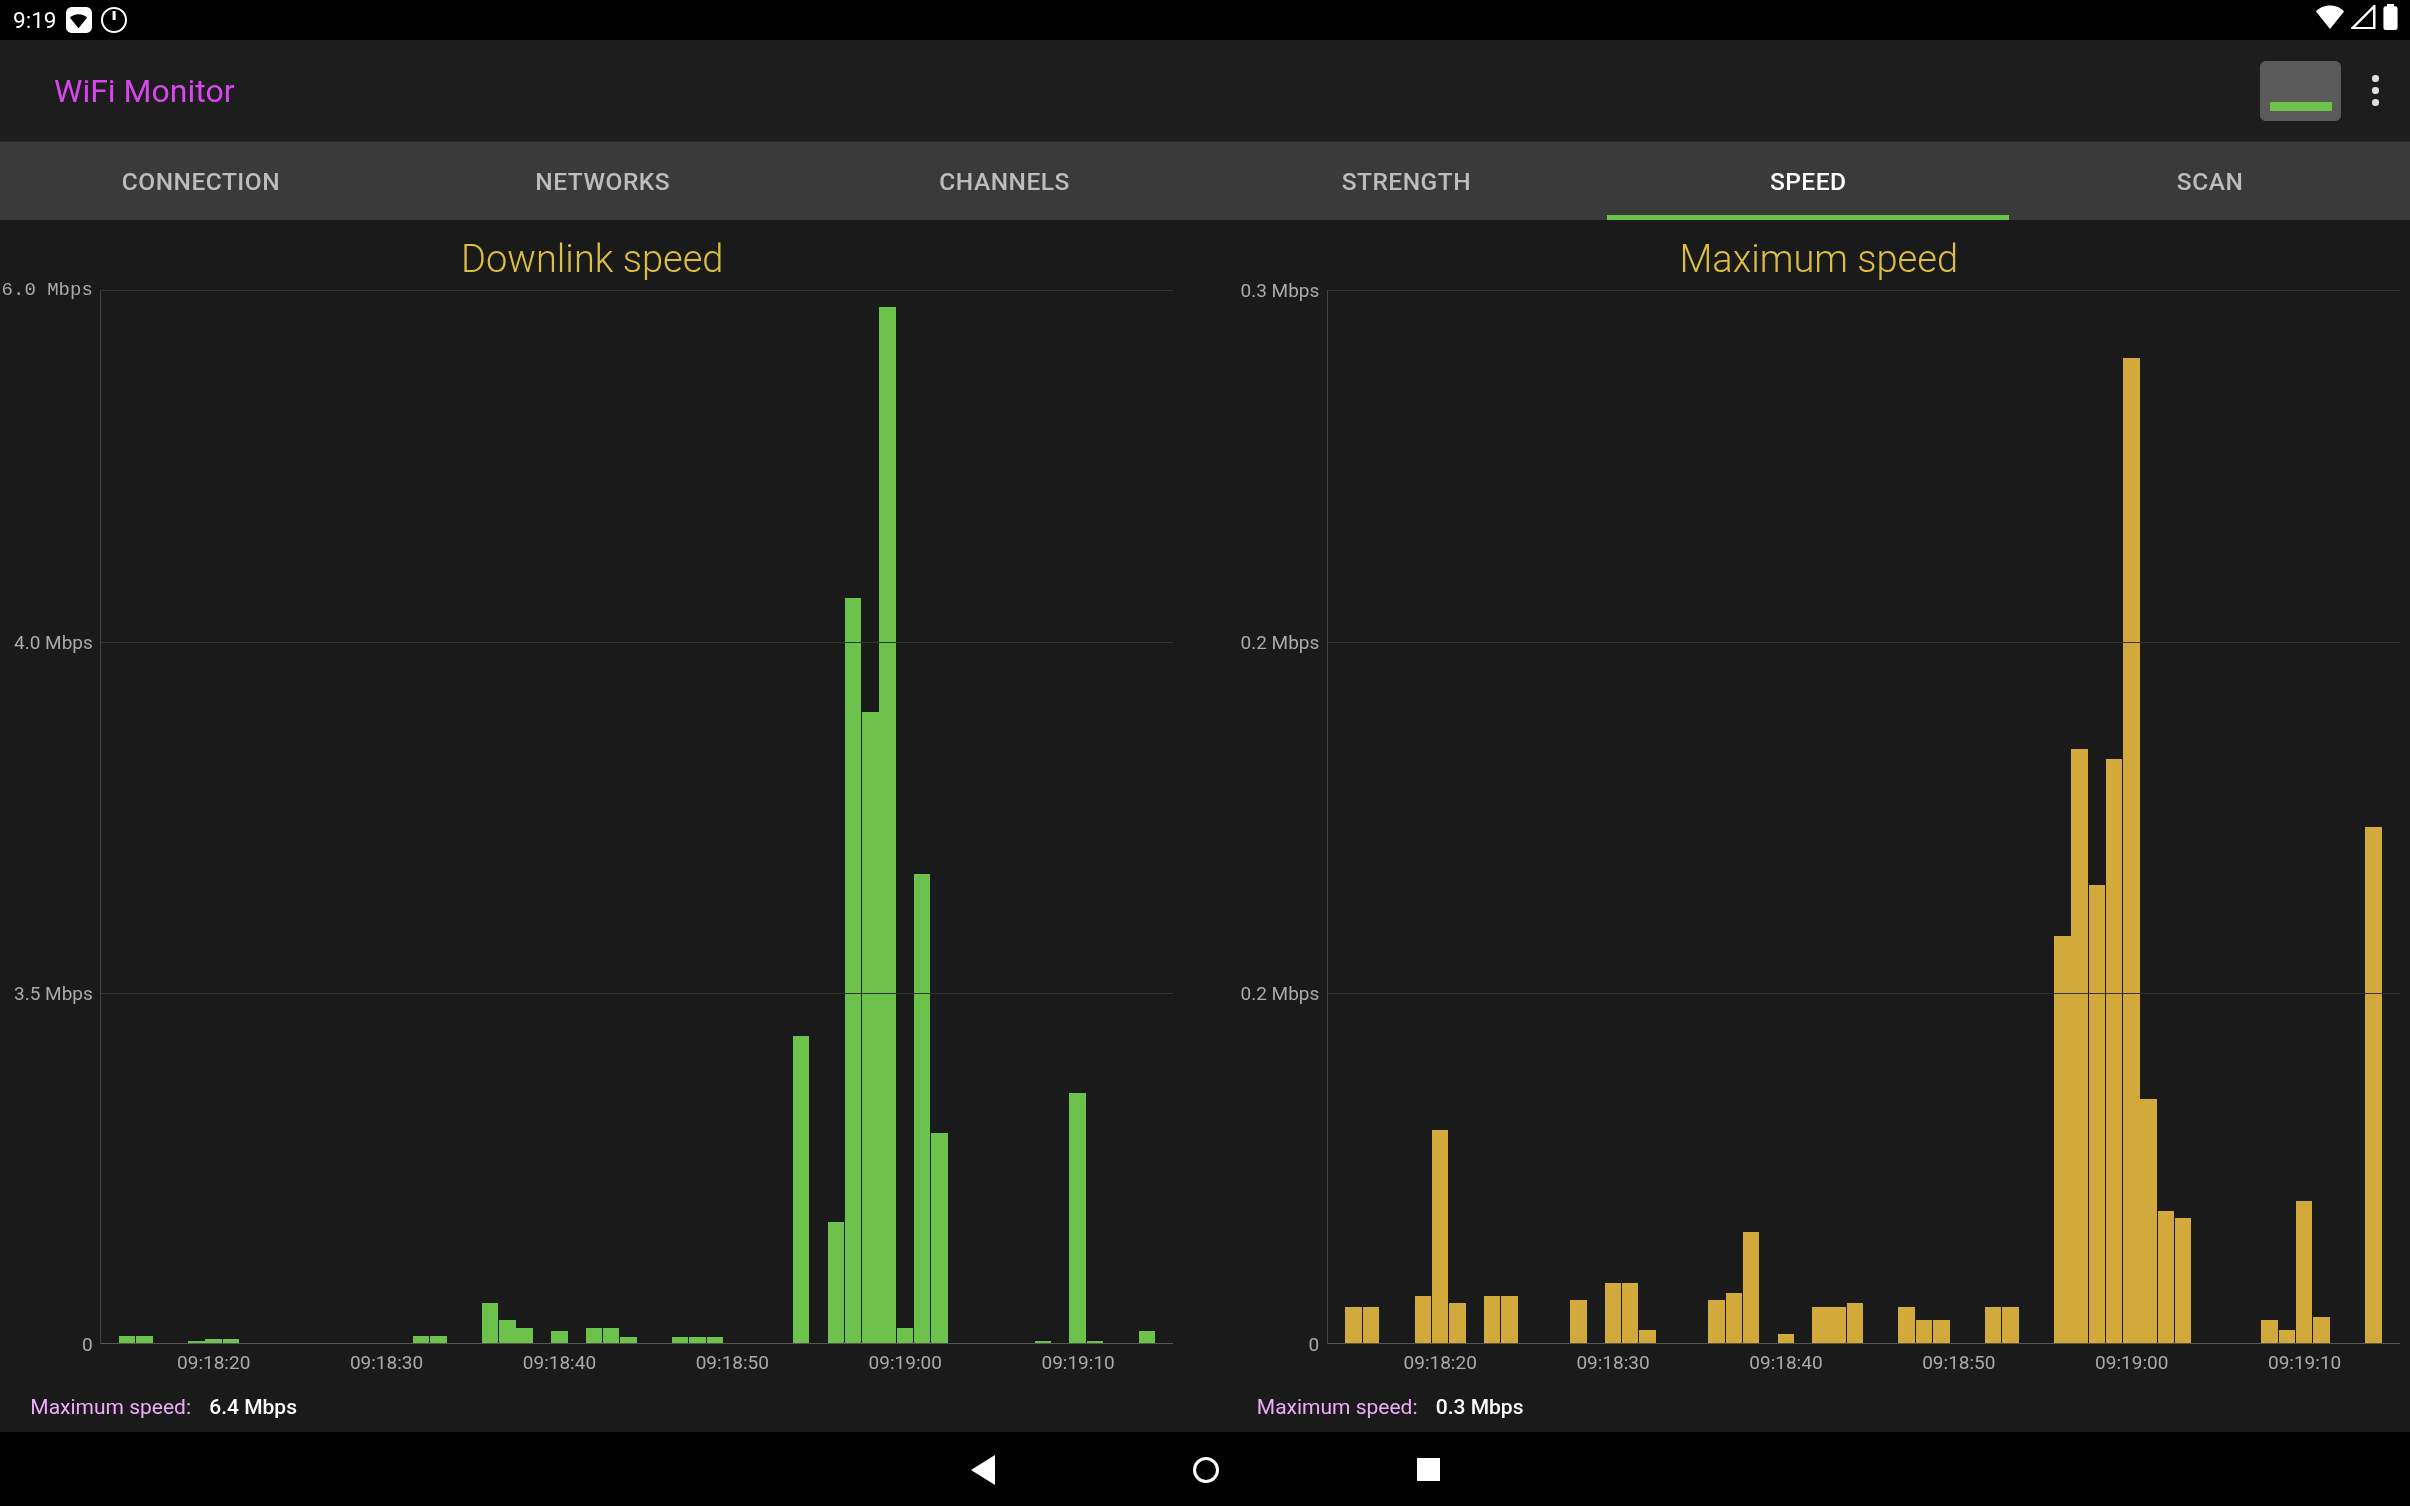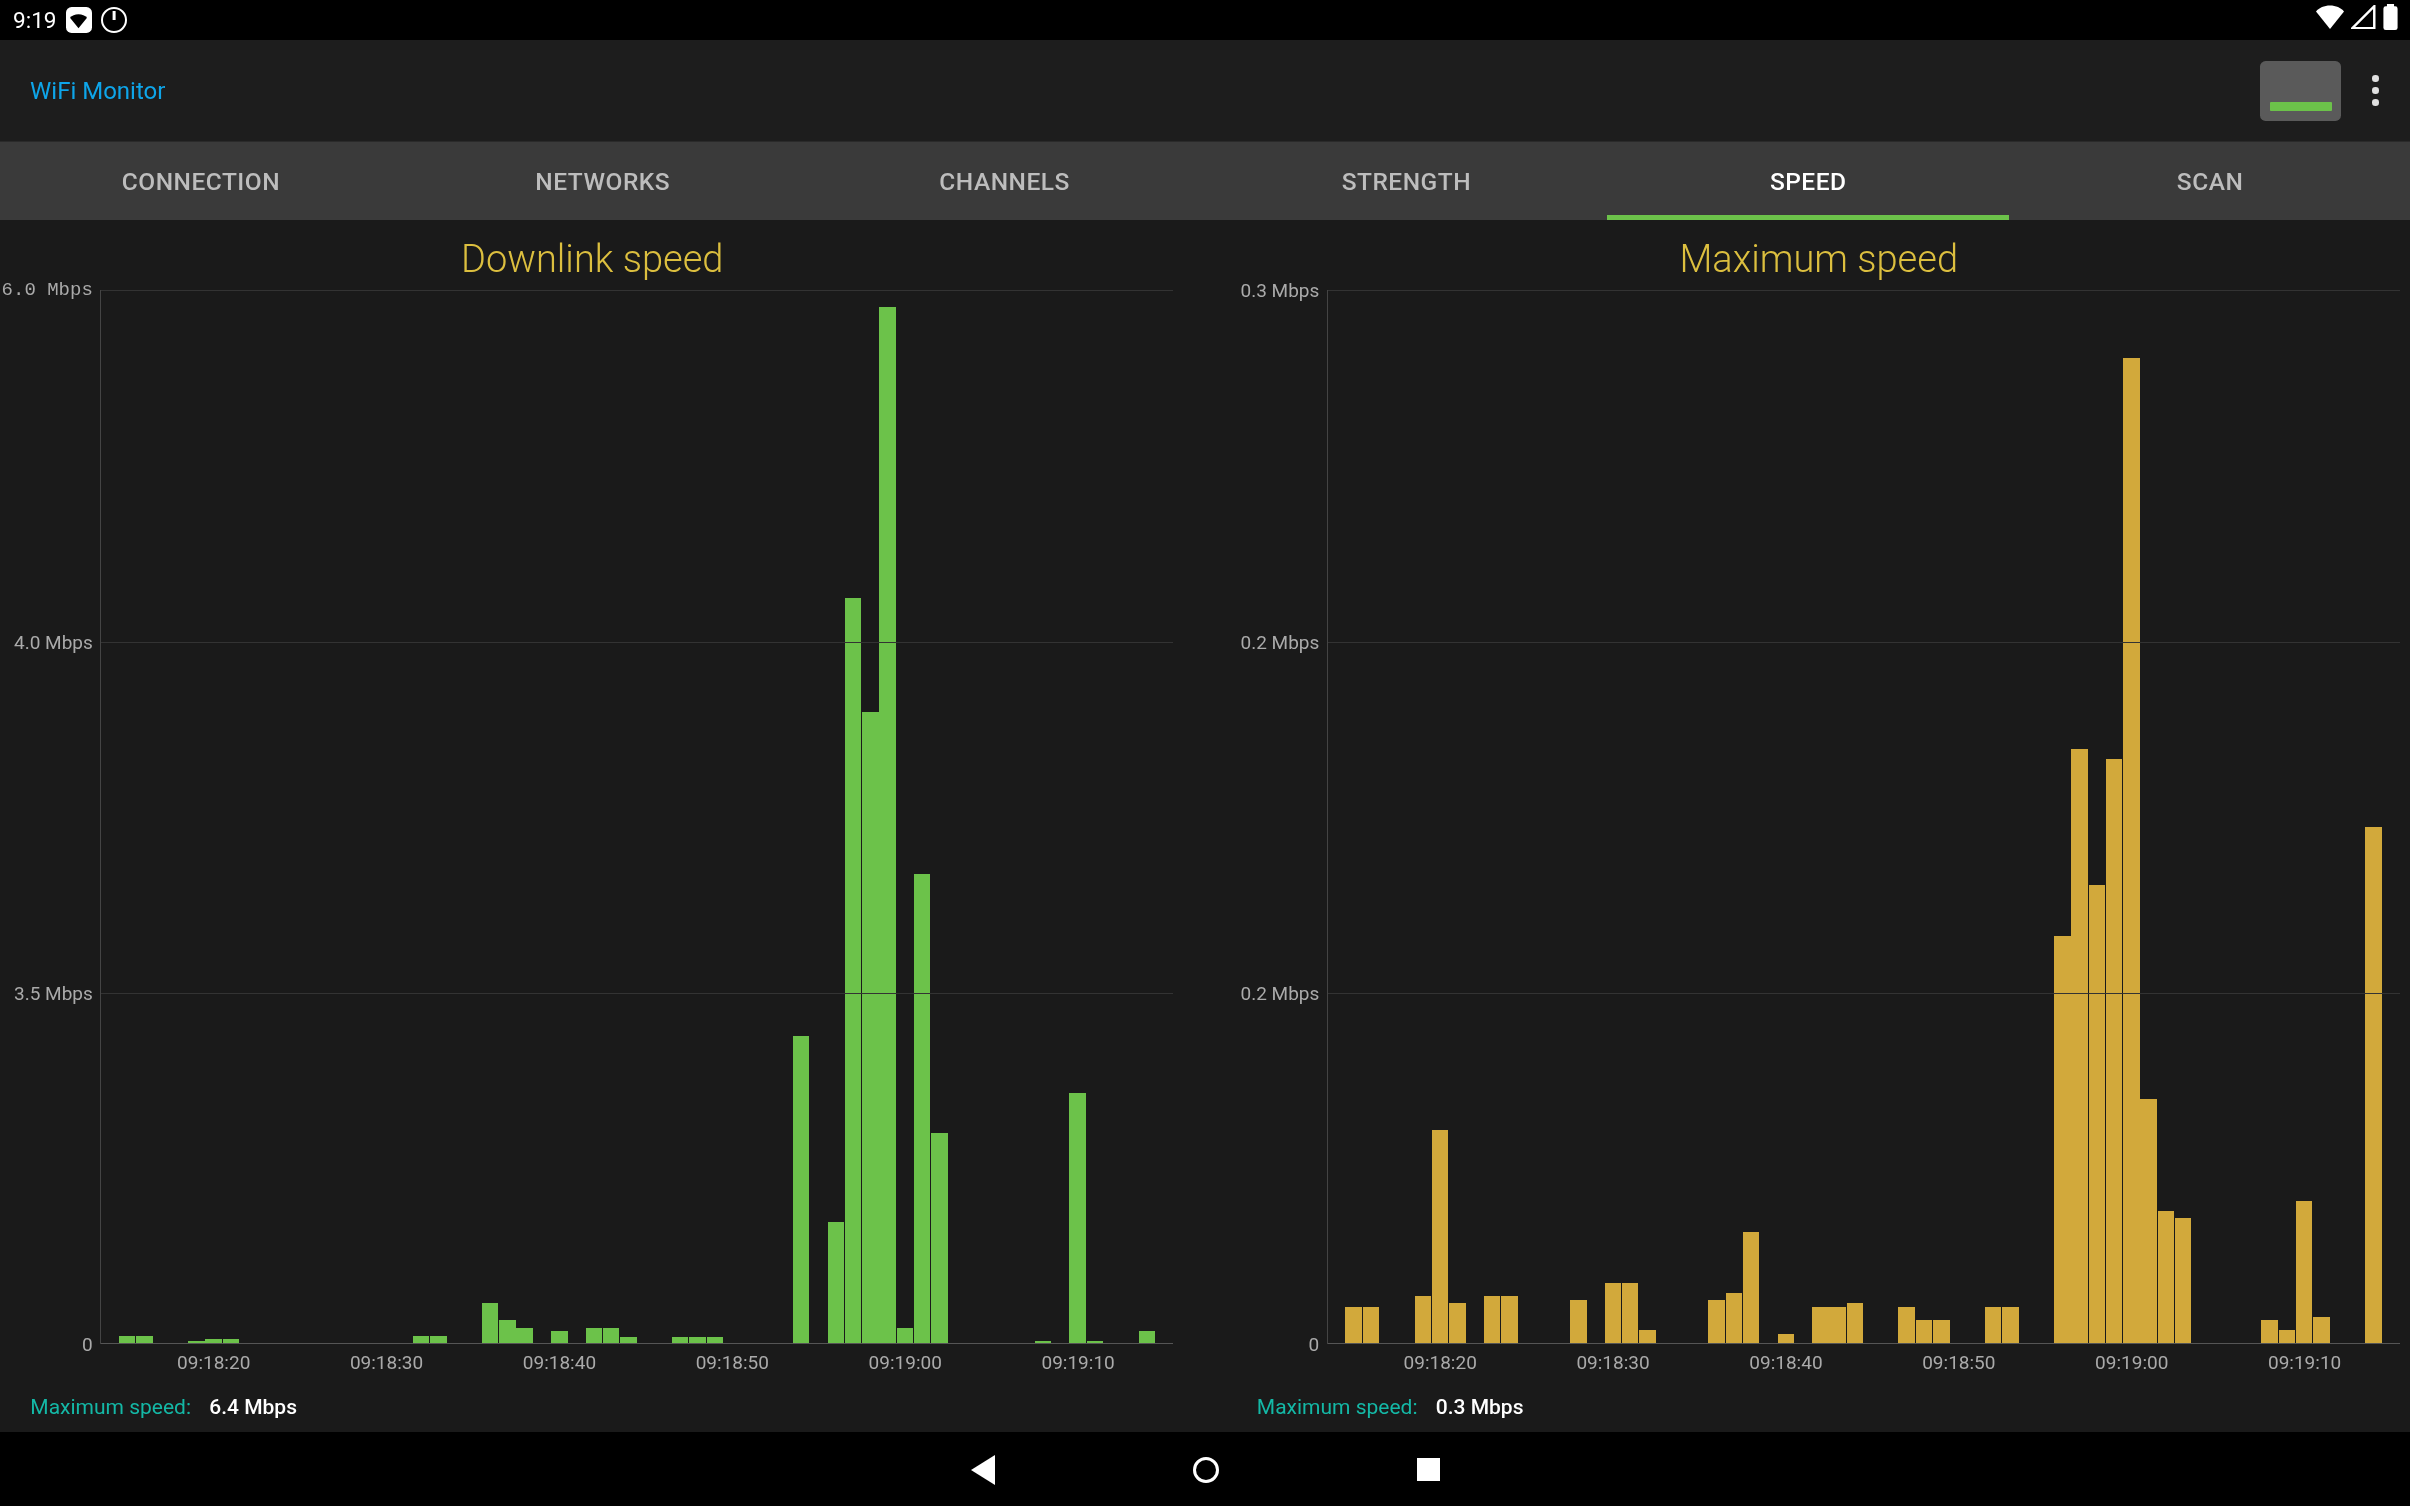--- a/index.html
+++ b/index.html
@@ -49,7 +49,7 @@
     justify-content: space-between;
     padding: 0 22.6px 0 30px;
   }
-  .title-bar .title { font-size: 24px; font-weight: 400; color: #0ea5e9; }
+  .title-bar .title { font-size: 32px; font-weight: 400; color: #d946ef; margin-left: 24px; }
   .title-actions { display:flex; align-items:center; gap: 21px; }
   .mini-chart-btn {
     width: 81px; height: 60px; border-radius: 5.6px;

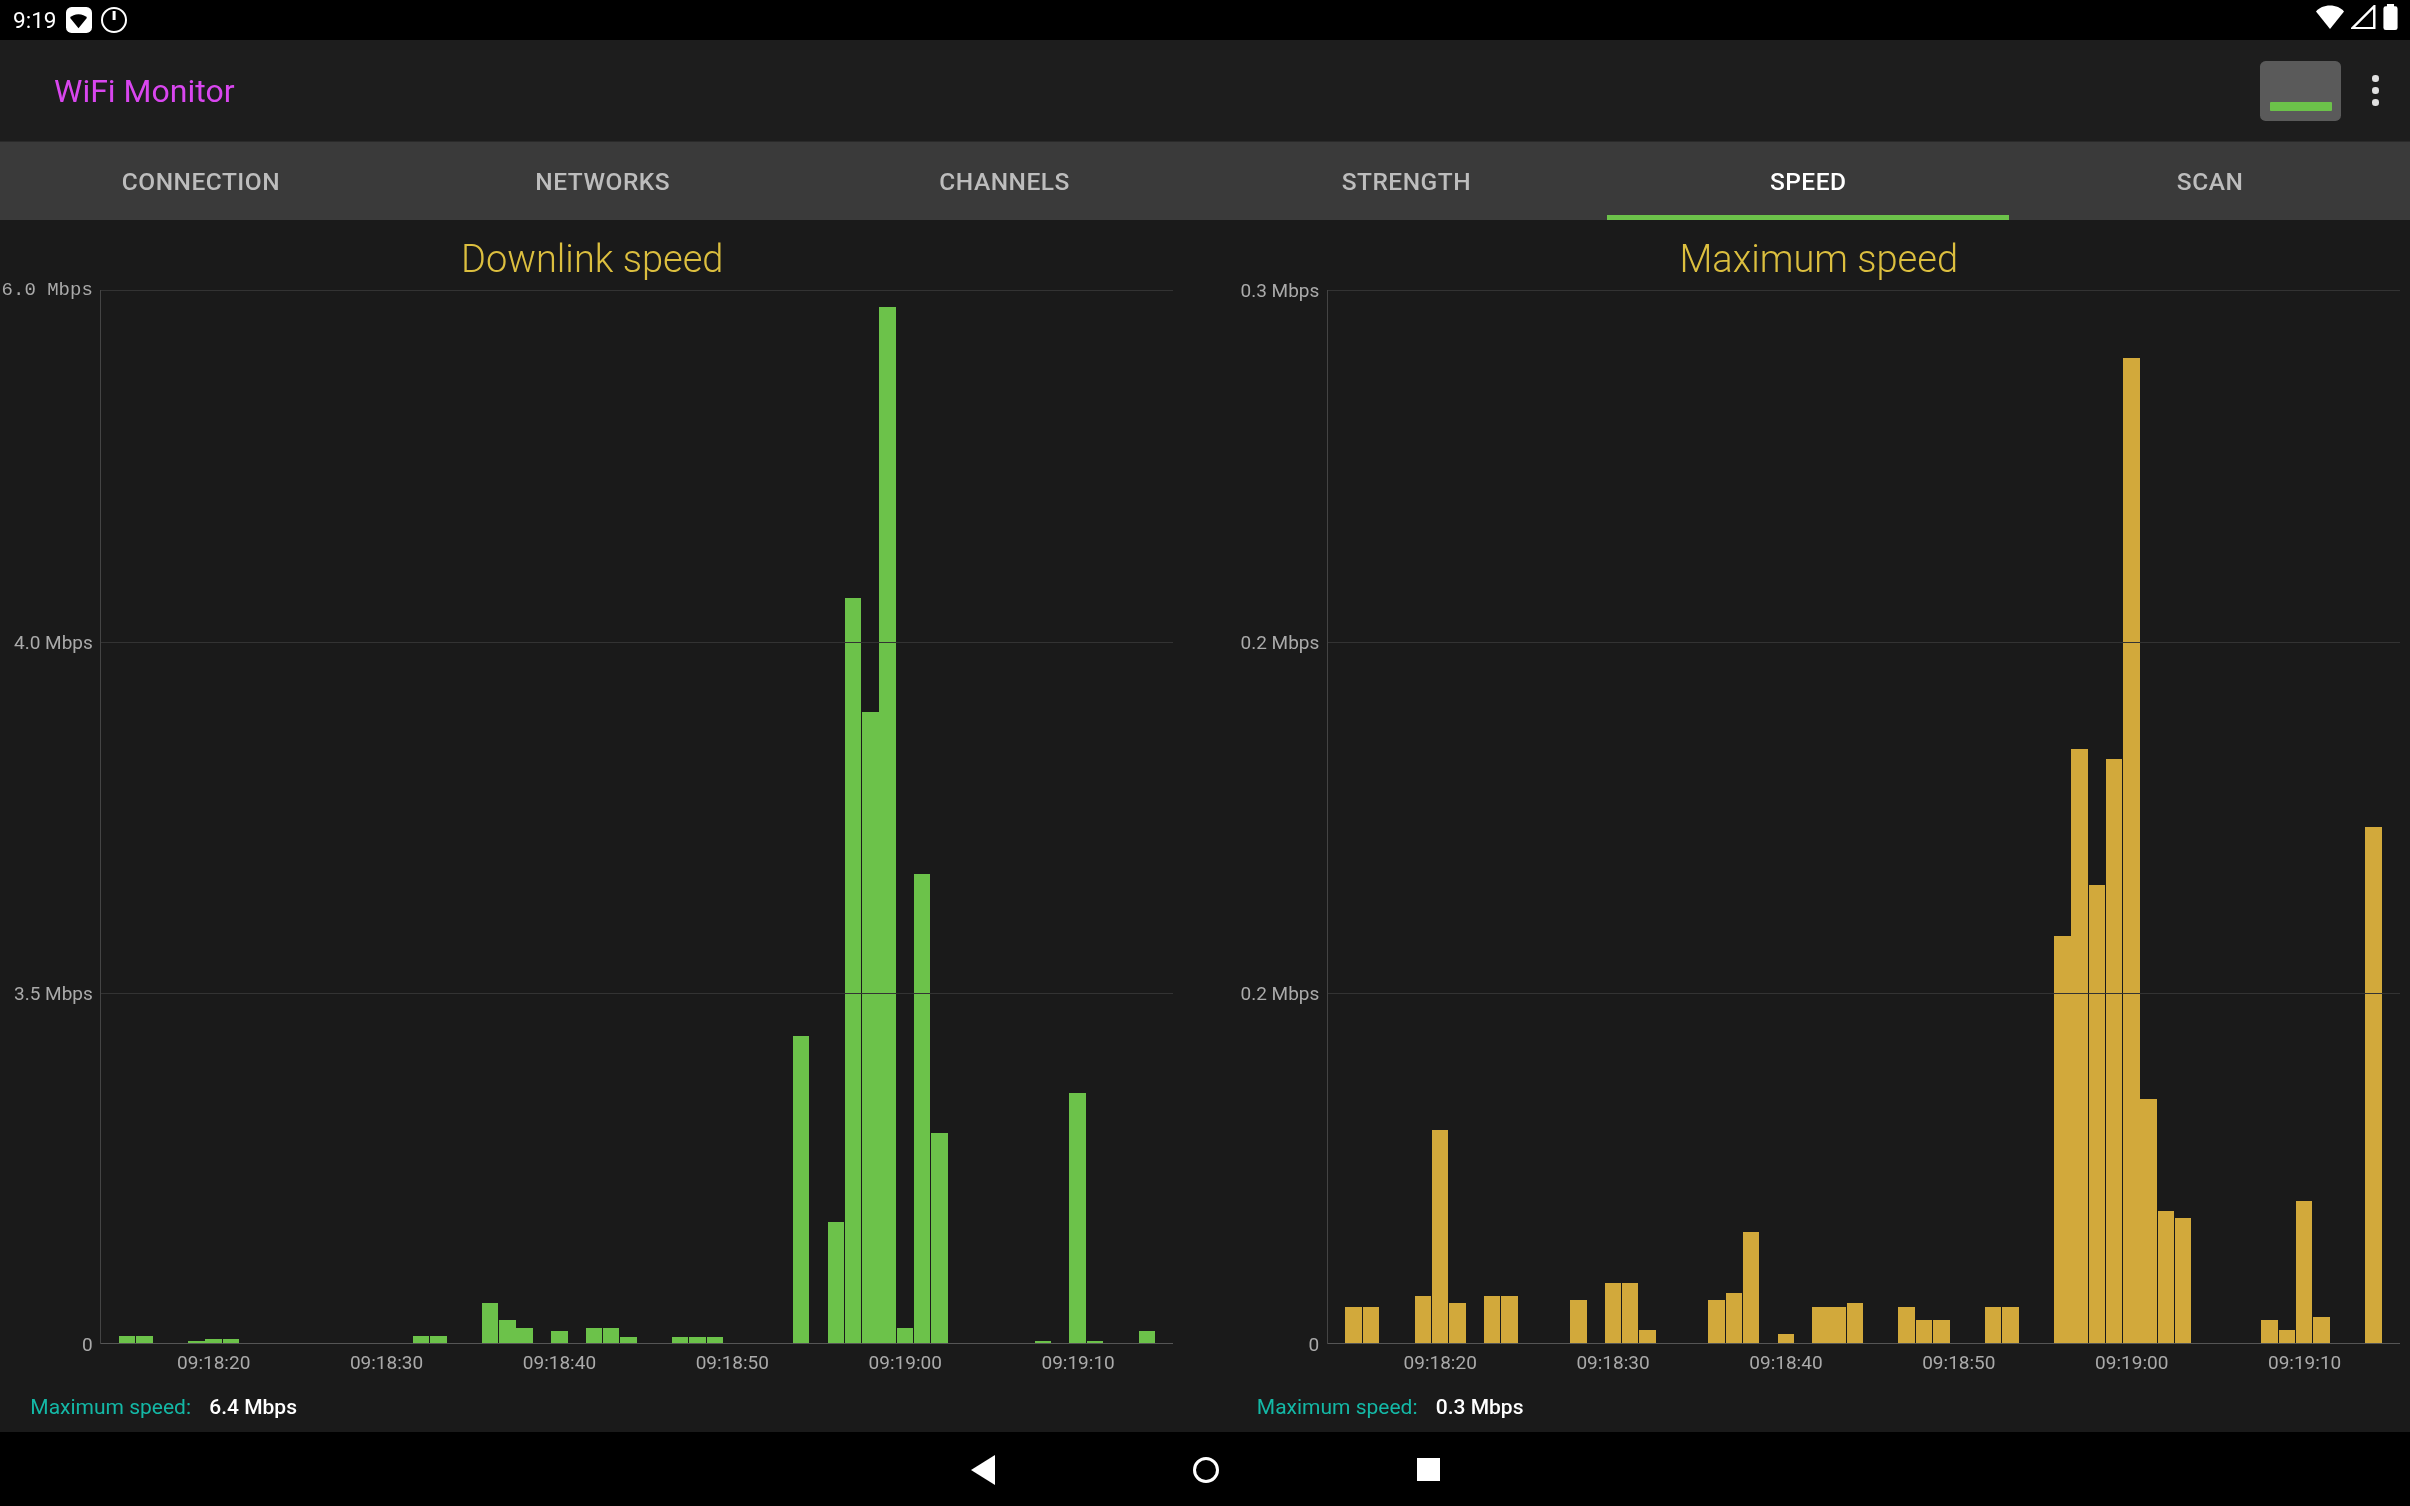--- a/index.html
+++ b/index.html
@@ -162,7 +162,7 @@
     color: #ccc;
     padding: 13px 0 5.6px 19px;
   }
-  .chart-footer .label { color: #14b8a6; margin-right: 13px; }
+  .chart-footer .label { color: #f0abfc; margin-right: 13px; }
   .chart-footer .value { color: #fff; font-weight: 500; }
 
   

